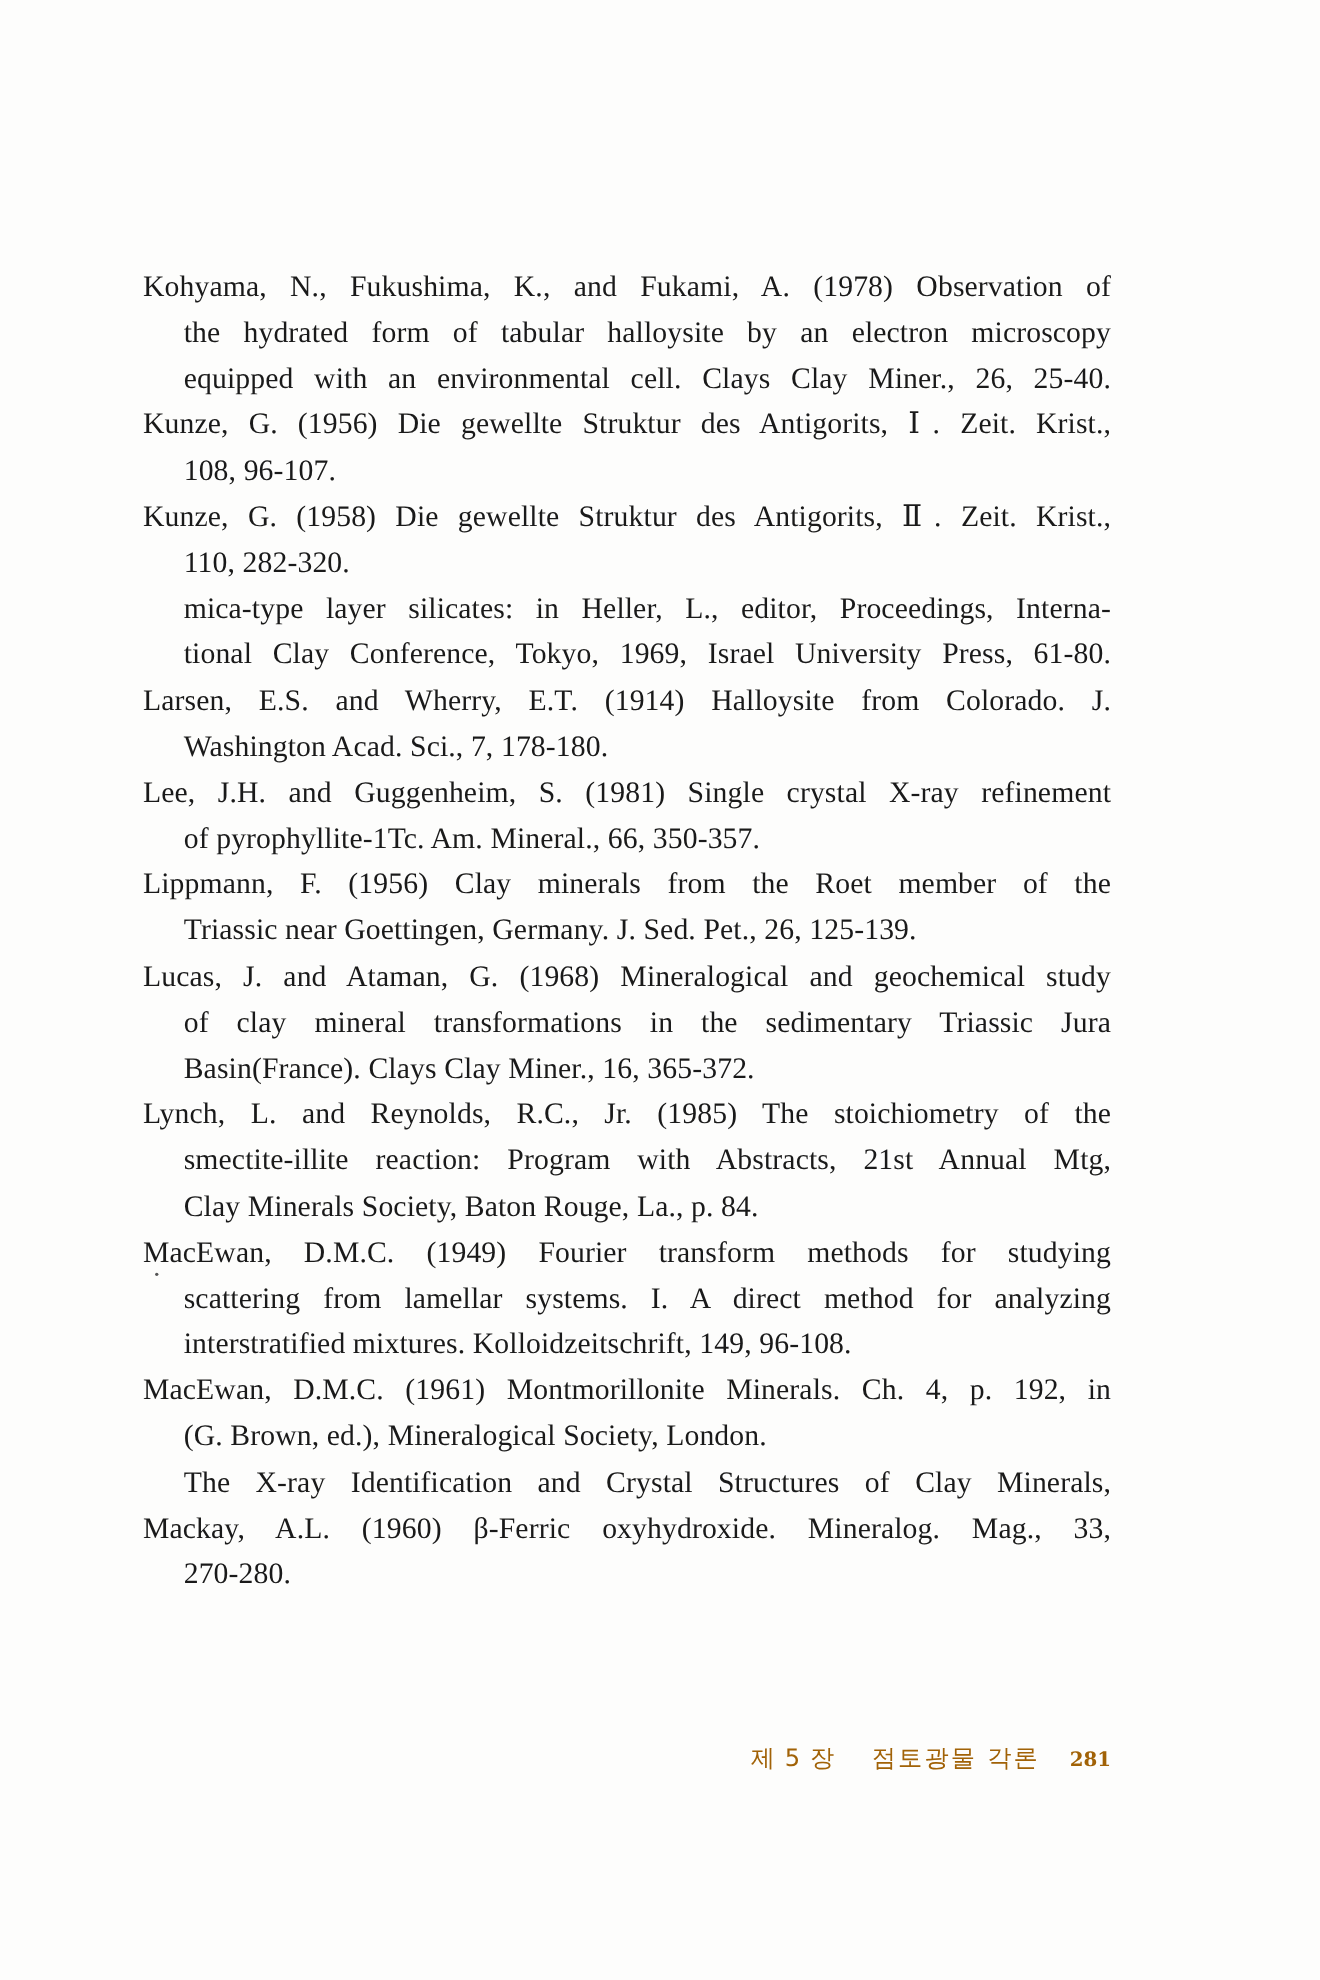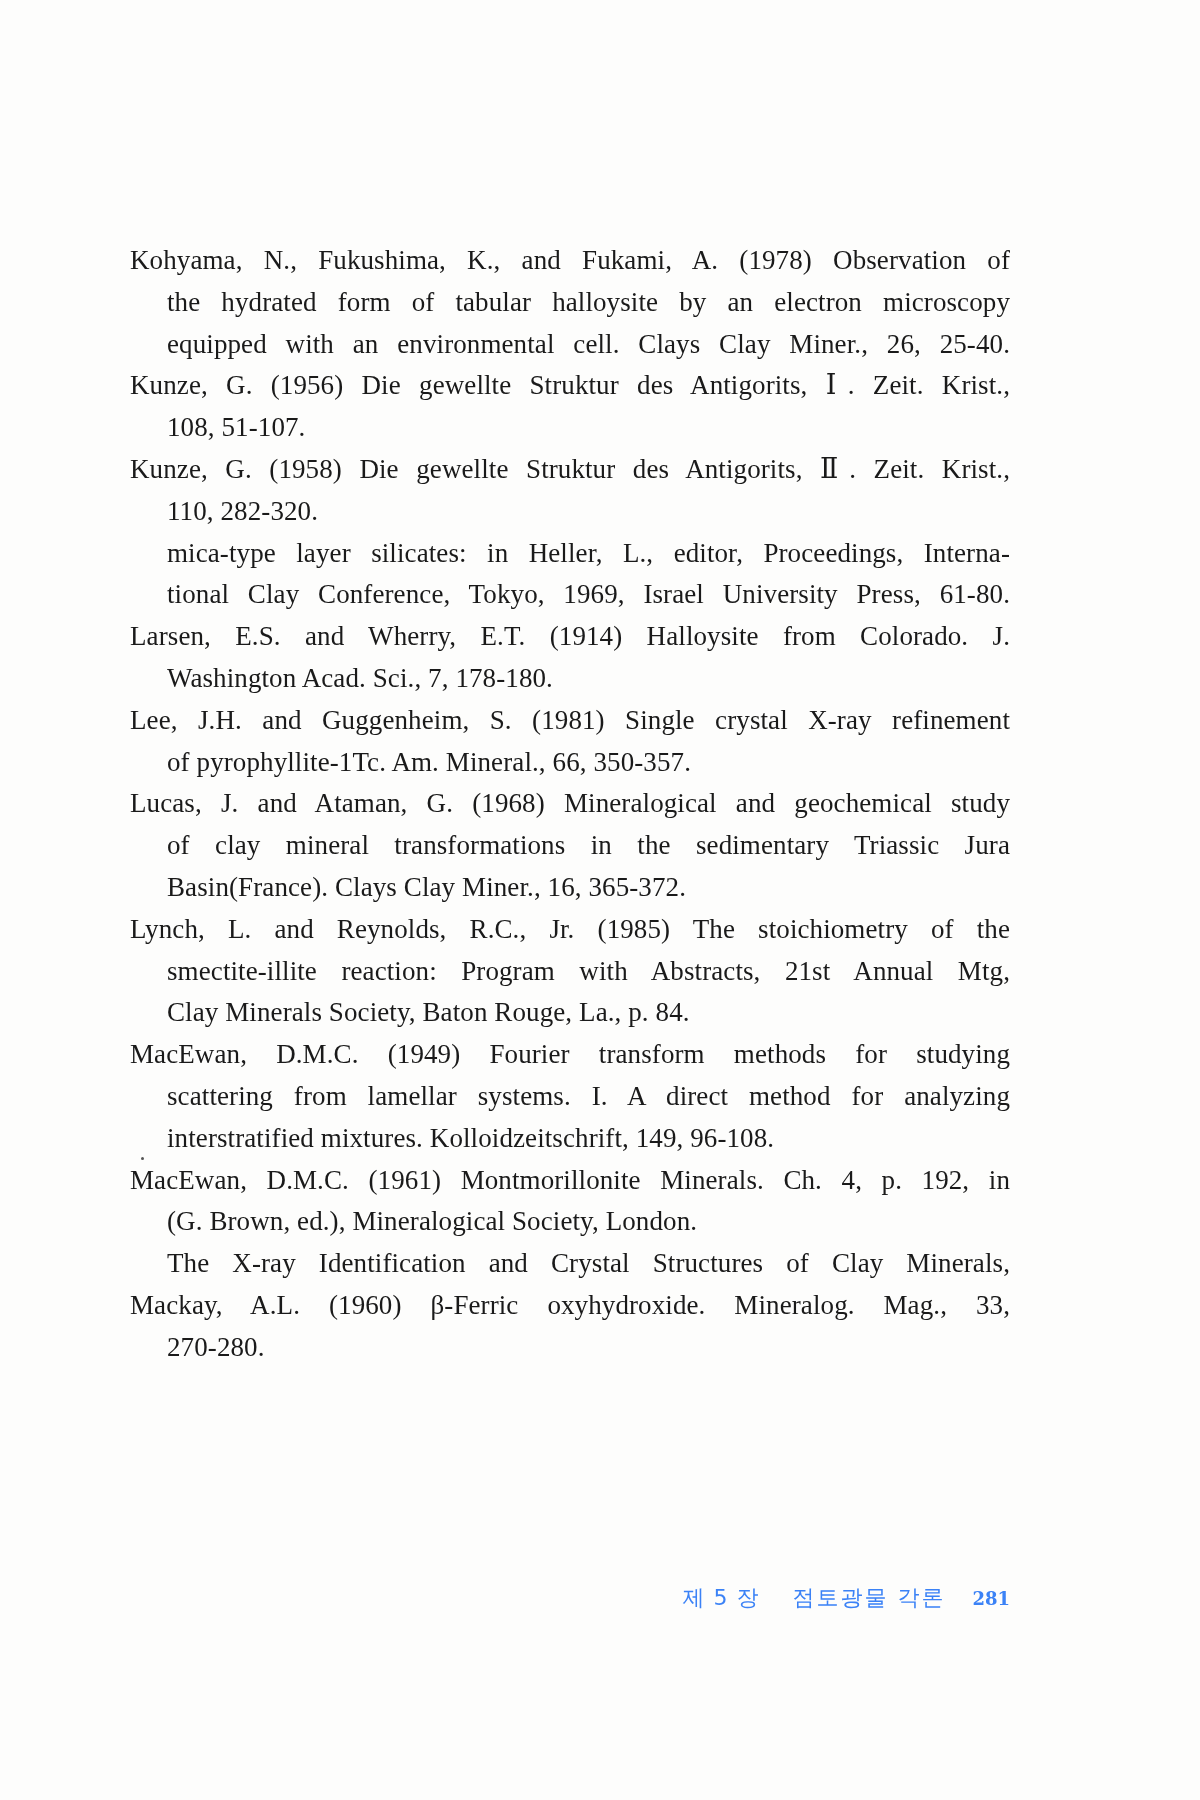--- a/index.html
+++ b/index.html
@@ -82,7 +82,7 @@
 
   <div class="ref">
     <div class="line first justify">Kunze, G. (1956) Die gewellte Struktur des Antigorits, Ⅰ. Zeit. Krist.,</div>
-    <div class="line cont">108, 51-107.</div>
+    <div class="line cont">108, 96-107.</div>
   </div>
 
   <div class="ref">

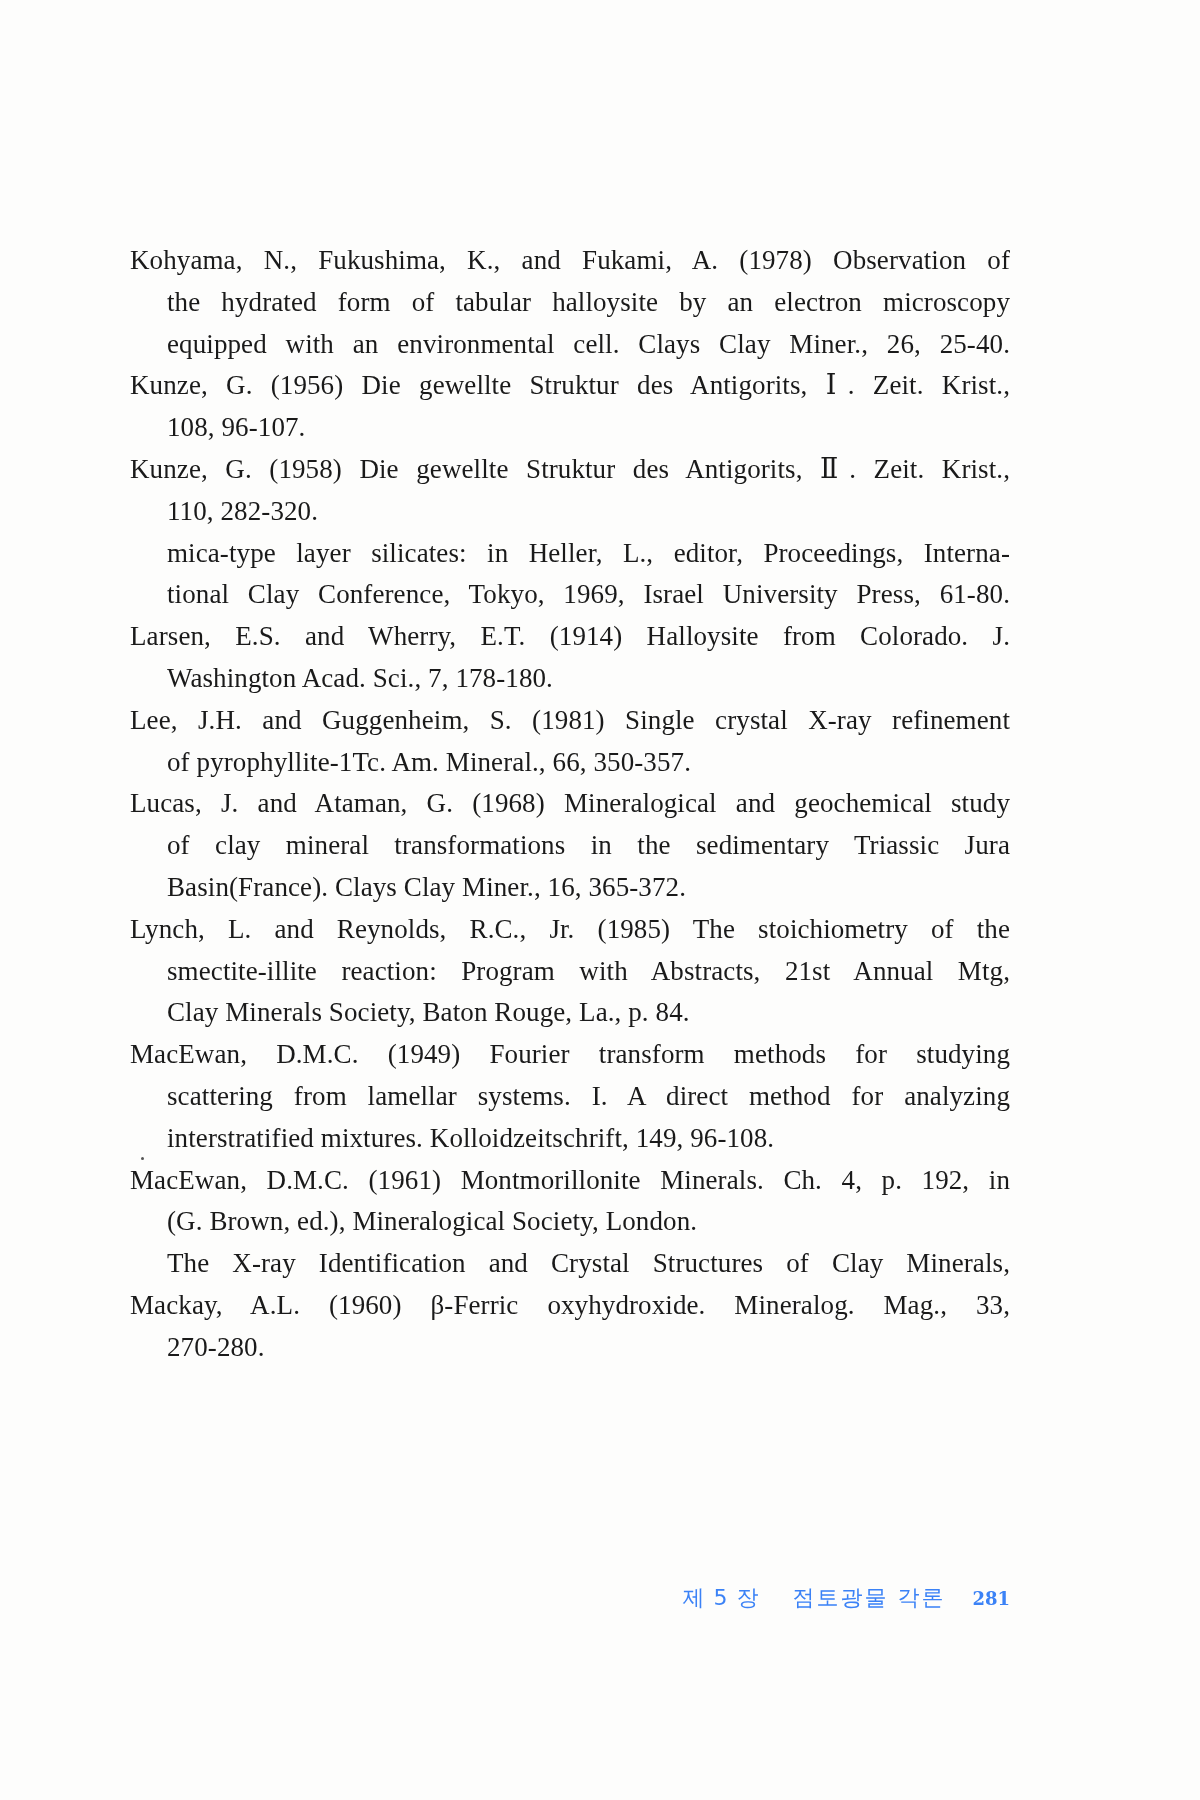--- a/index.html
+++ b/index.html
@@ -105,6 +105,10 @@
     <div class="line cont">of pyrophyllite-1Tc. Am. Mineral., 66, 350-357.</div>
   </div>
 
+  <div class="ref">
+    <div class="line first justify">Lippmann, F. (1956) Clay minerals from the Roet member of the</div>
+    <div class="line cont">Triassic near Goettingen, Germany. J. Sed. Pet., 26, 125-139.</div>
+  </div>
 
   <div class="ref">
     <div class="line first justify">Lucas, J. and Ataman, G. (1968) Mineralogical and geochemical study</div>

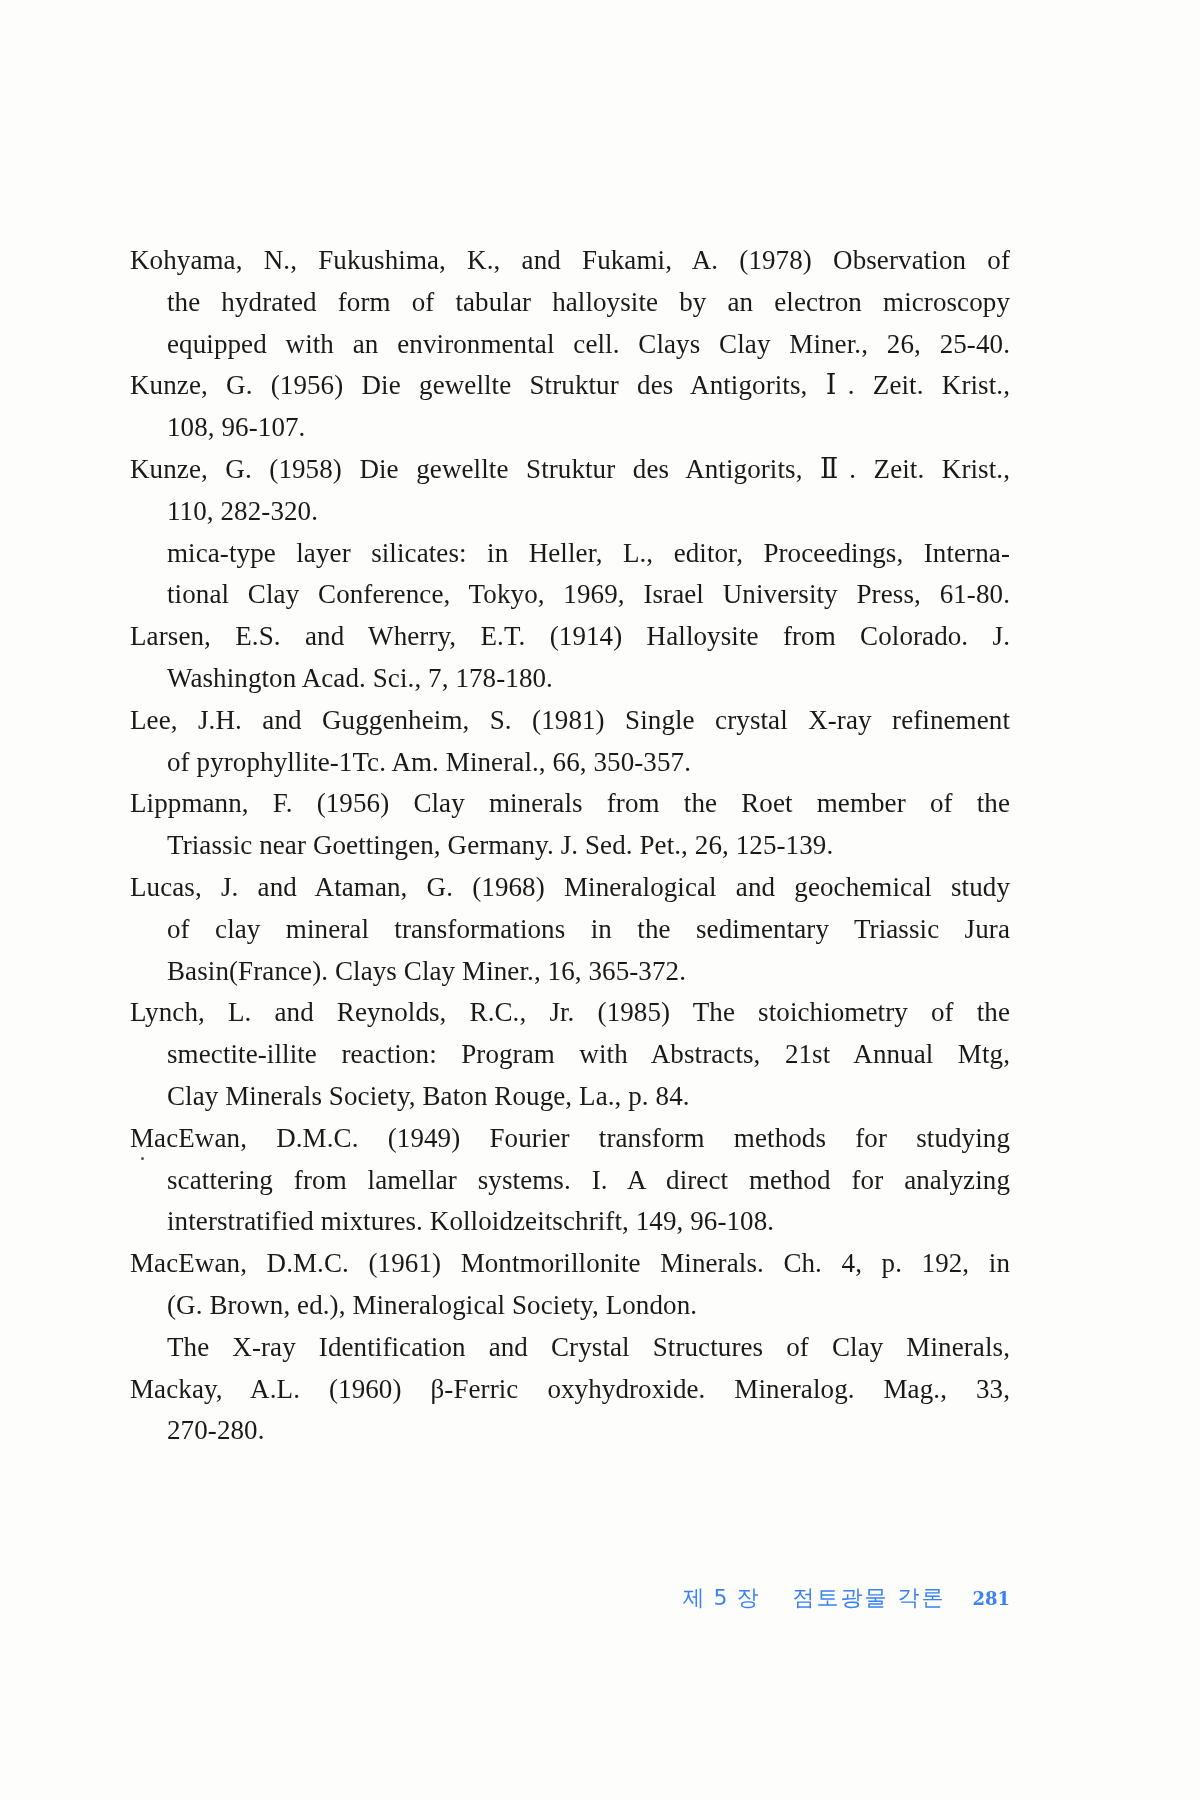--- a/index.html
+++ b/index.html
@@ -57,7 +57,7 @@
       text-align: right;
       font-family: "DejaVu Sans", sans-serif;
       font-size: 22px;
-      color: #3b82f6;
+      color: #a16207;
       white-space: nowrap;
     }
     .footer .chapter { letter-spacing: 1px; }

